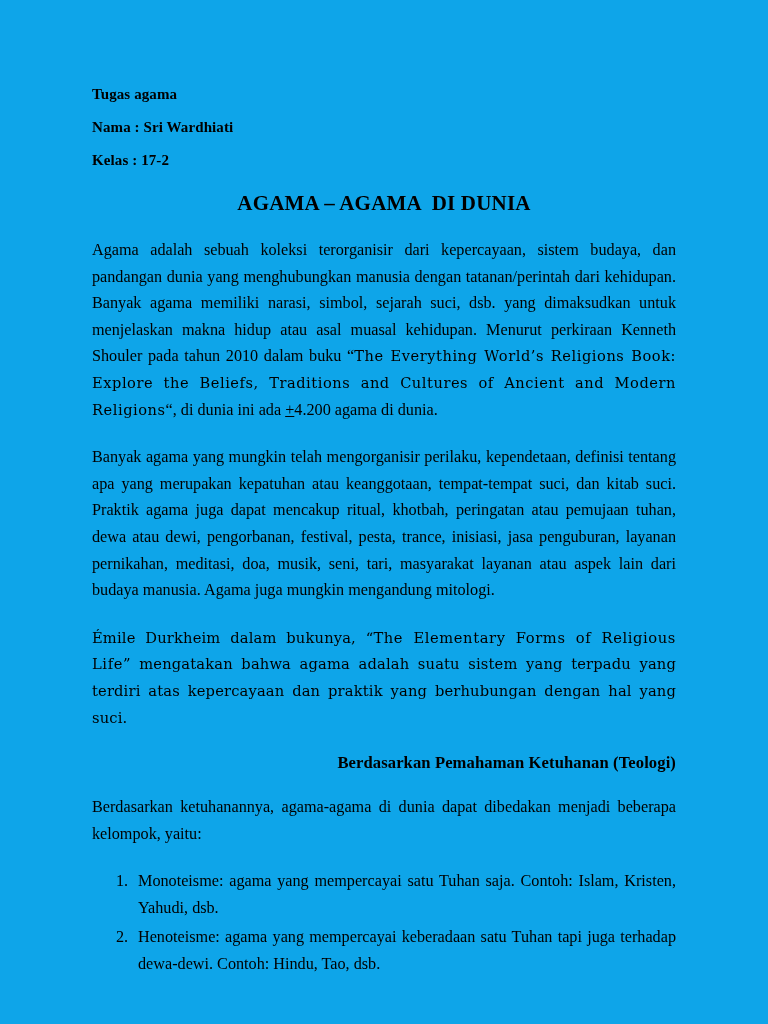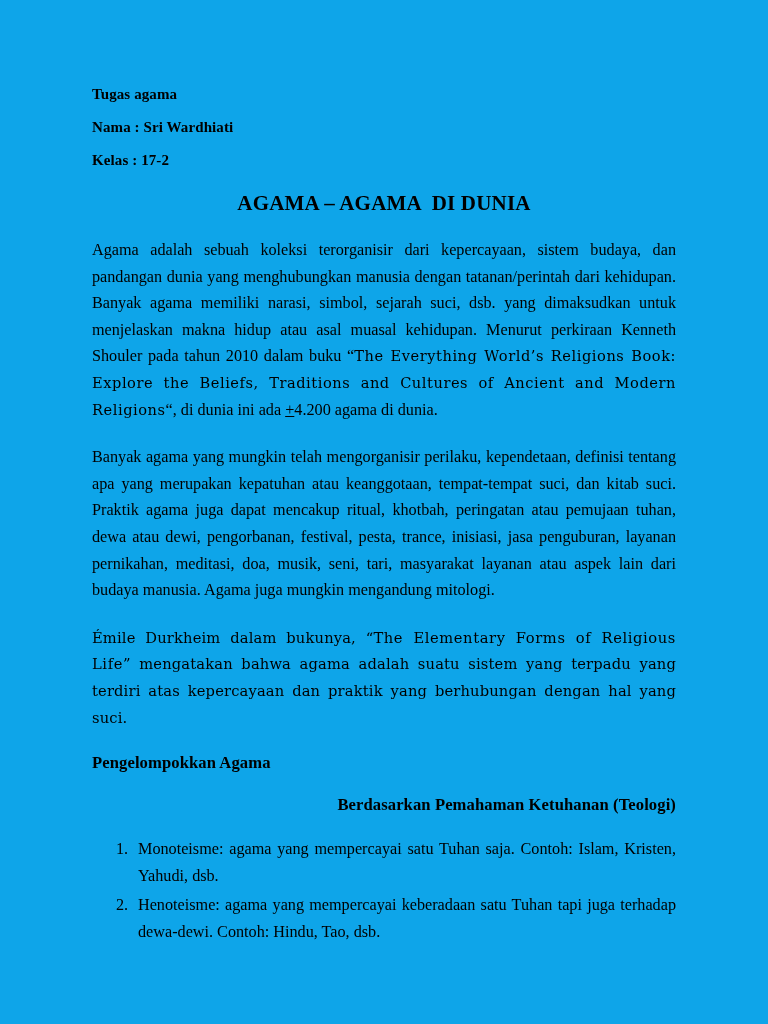--- a/index.html
+++ b/index.html
@@ -149,7 +149,6 @@
 
     <p class="para alt"><span>Émile Durkheim dalam bukunya, “</span><span class="booktitle">The Elementary Forms of Religious Life</span><span>” mengatakan bahwa agama adalah suatu sistem yang terpadu yang terdiri atas kepercayaan dan praktik yang berhubungan dengan hal yang suci.</span></p>
 
-    <h2 class="heading h-first">Pengelompokkan Agama</h2>
 
     <h2 class="heading h-second">Berdasarkan Pemahaman Ketuhanan (Teologi)</h2>
 

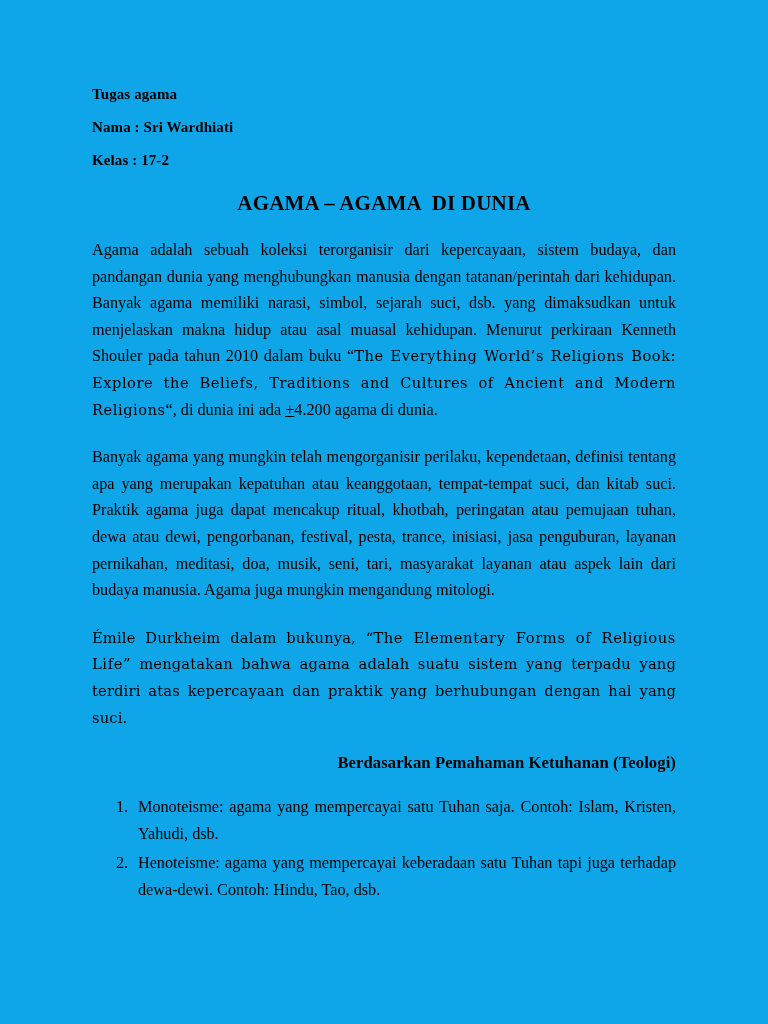--- a/index.html
+++ b/index.html
@@ -152,6 +152,7 @@
 
     <h2 class="heading h-second">Berdasarkan Pemahaman Ketuhanan (Teologi)</h2>
 
+    <p class="para">Berdasarkan ketuhanannya, agama-agama di dunia dapat dibedakan menjadi beberapa kelompok, yaitu:</p>
 
     <ol class="num-list list-block">
       <li class="num-item">

